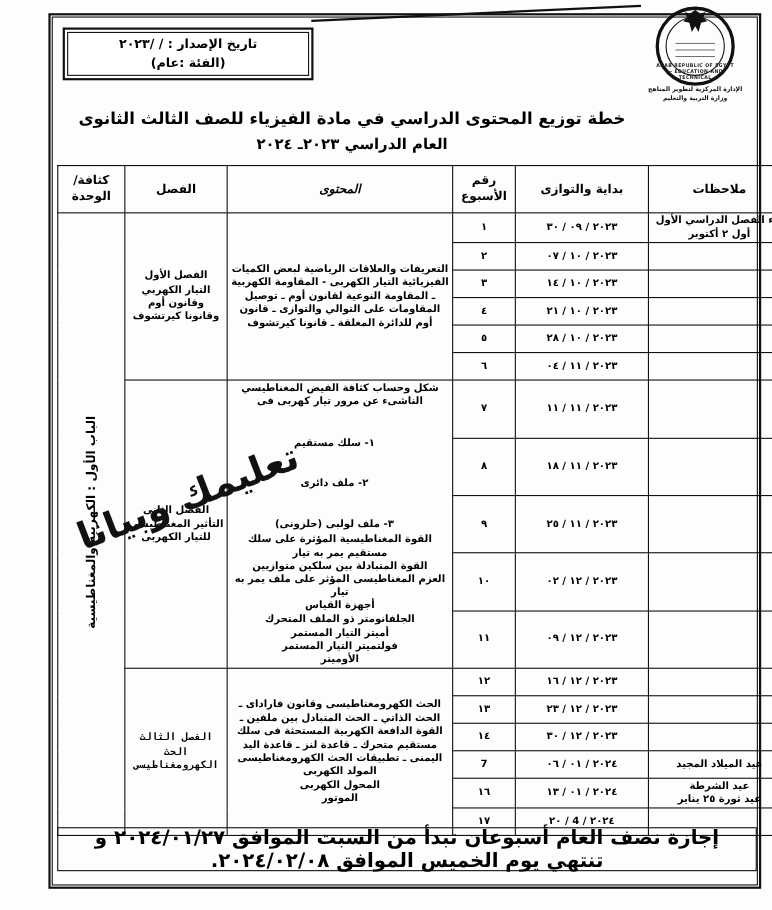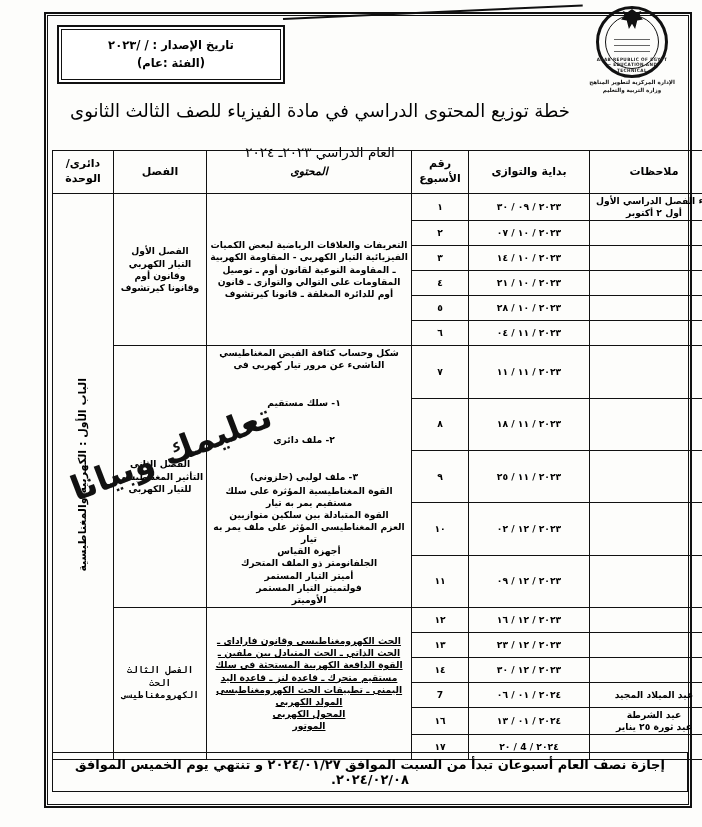--- a/index.html
+++ b/index.html
@@ -43,7 +43,7 @@
     left: 57px;
     top: 25px;
     width: 228px;
-    height: 59px;
+    height: 48px;
     border: 2px solid #111;
     box-sizing: border-box;
     display: flex;

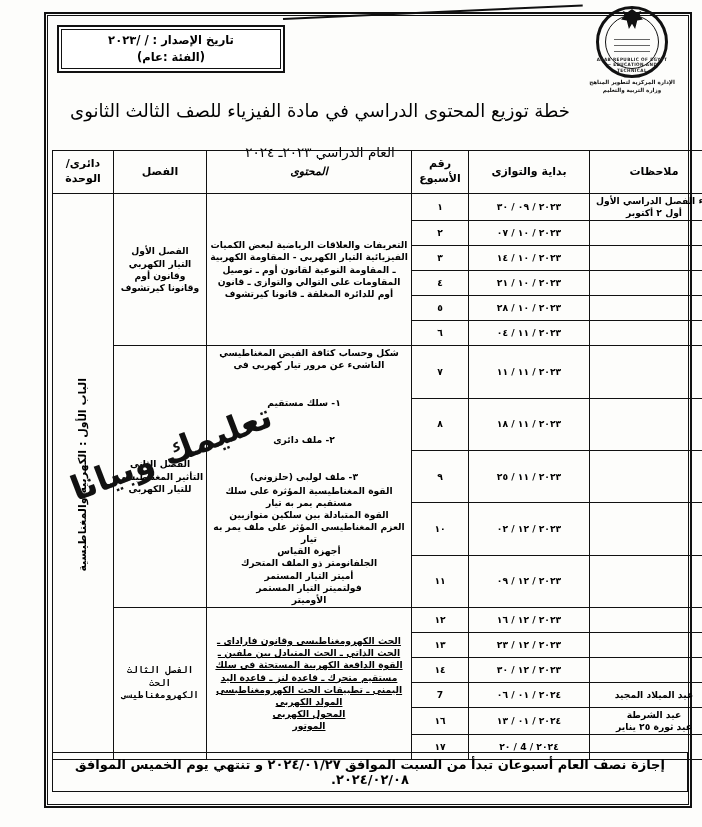--- a/index.html
+++ b/index.html
@@ -159,8 +159,8 @@
     z-index: 3;
   }
   .title-main {
-    font-size: 18px;
-    font-weight: 400;
+    font-size: 15px;
+    font-weight: 700;
     line-height: 1.4;
     white-space: nowrap;
   }

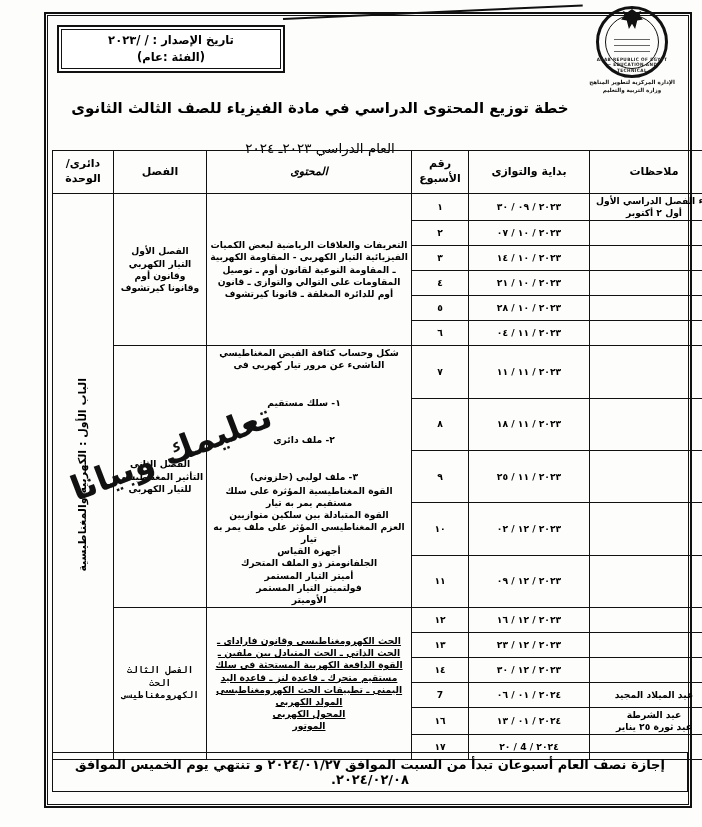--- a/index.html
+++ b/index.html
@@ -166,8 +166,8 @@
   }
   .title-sub {
     font-size: 13.5px;
-    font-weight: 400;
-    margin-top: 20px;
+    font-weight: 700;
+    margin-top: 3px;
     line-height: 1.4;
   }
 

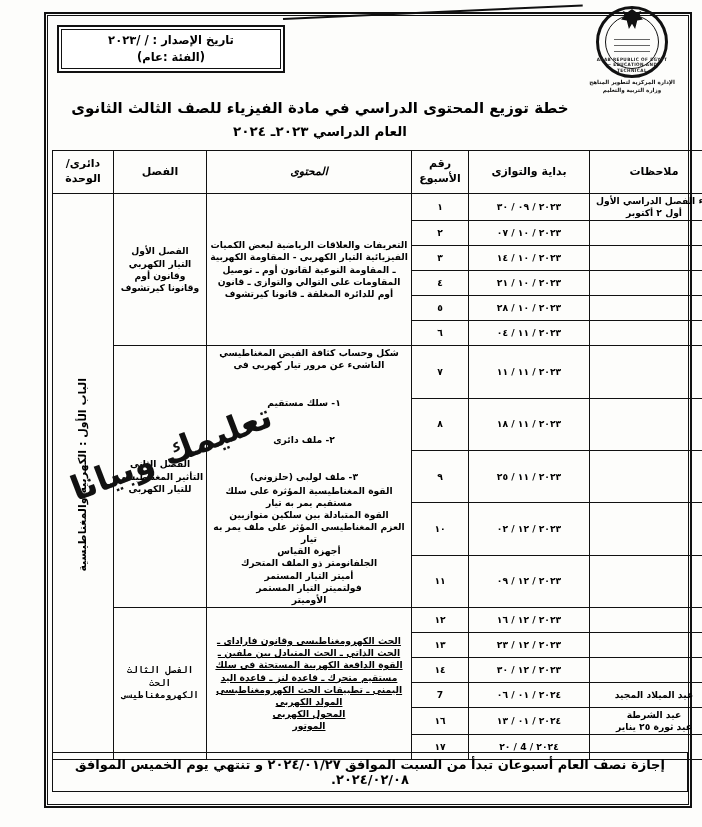--- a/index.html
+++ b/index.html
@@ -333,7 +333,7 @@
         <th class="c-weeknum">رقم الأسبوع</th>
         <th class="c-content">المحتوى</th>
         <th class="c-chapter">الفصل</th>
-        <th class="c-unit">دائرى/الوحدة</th>
+        <th class="c-unit">كثافة/الوحدة</th>
       </tr>
     </thead>
     <tbody>

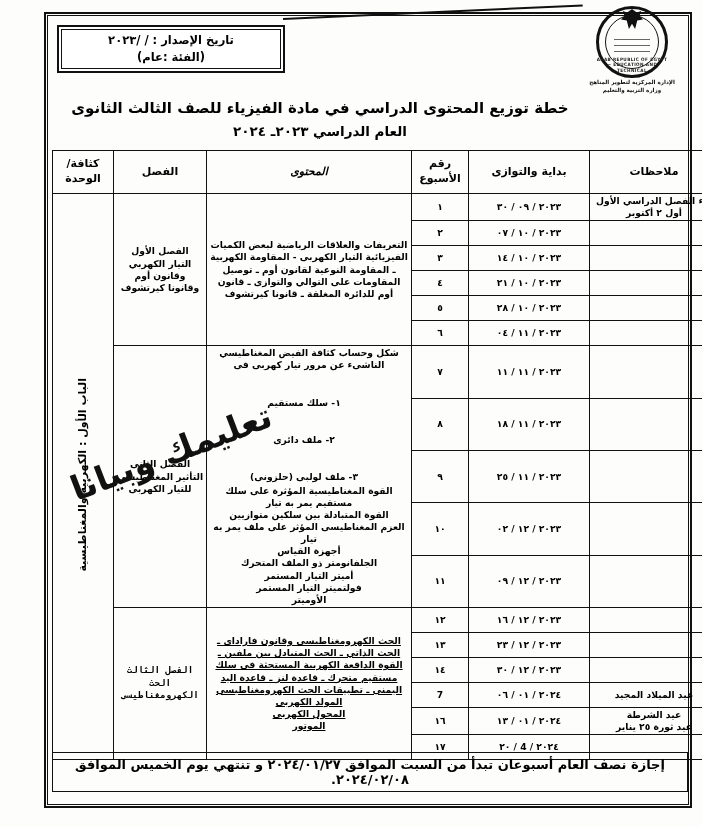--- a/index.html
+++ b/index.html
@@ -427,7 +427,7 @@
         <td class="note-cell empty"></td>
         <td class="date-cell">٢٠٢٣ / ١٢ / ١٦</td>
         <td class="weeknum-cell">١٢</td>
-        <td class="content-cell" rowspan="6" style="white-space: pre-line; text-decoration: underline;">الحث الكهرومغناطيسى وقانون فاراداى ـ الحث الذاتي ـ الحث المتبادل بين ملفين ـ القوة الدافعة الكهربية المستحثة فى سلك مستقيم متحرك ـ قاعدة لنز ـ قاعدة اليد اليمنى ـ تطبيقات الحث الكهرومغناطيسى
+        <td class="content-cell" rowspan="6" style="white-space: pre-line;">الحث الكهرومغناطيسى وقانون فاراداى ـ الحث الذاتي ـ الحث المتبادل بين ملفين ـ القوة الدافعة الكهربية المستحثة فى سلك مستقيم متحرك ـ قاعدة لنز ـ قاعدة اليد اليمنى ـ تطبيقات الحث الكهرومغناطيسى
 المولد الكهربى
 المحول الكهربى
 الموتور</td>

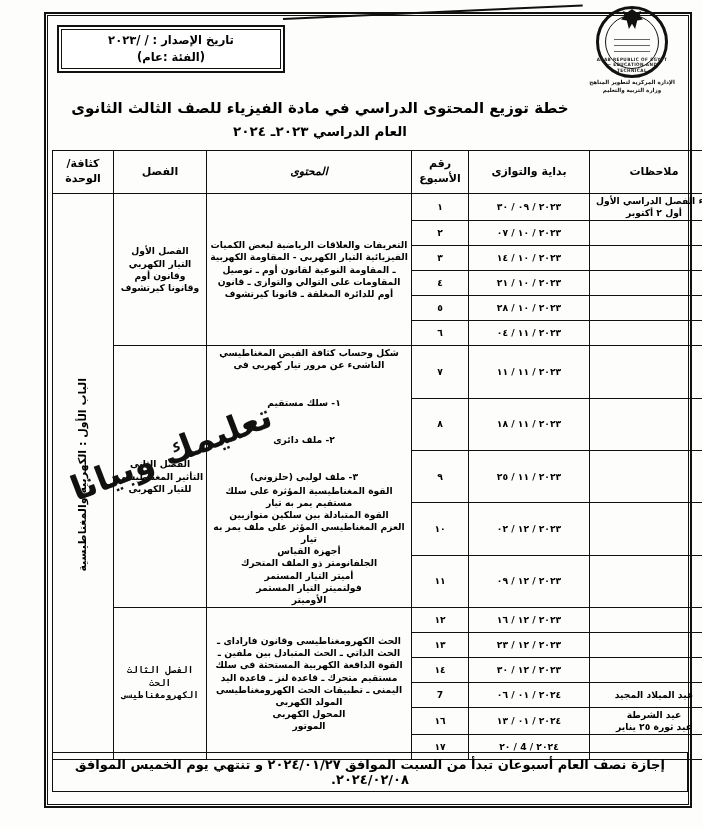--- a/index.html
+++ b/index.html
@@ -269,7 +269,7 @@
     align-items: center;
     justify-content: center;
     text-align: center;
-    font-size: 13px;
+    font-size: 18px;
     font-weight: 700;
     background: transparent;
     z-index: 3;

